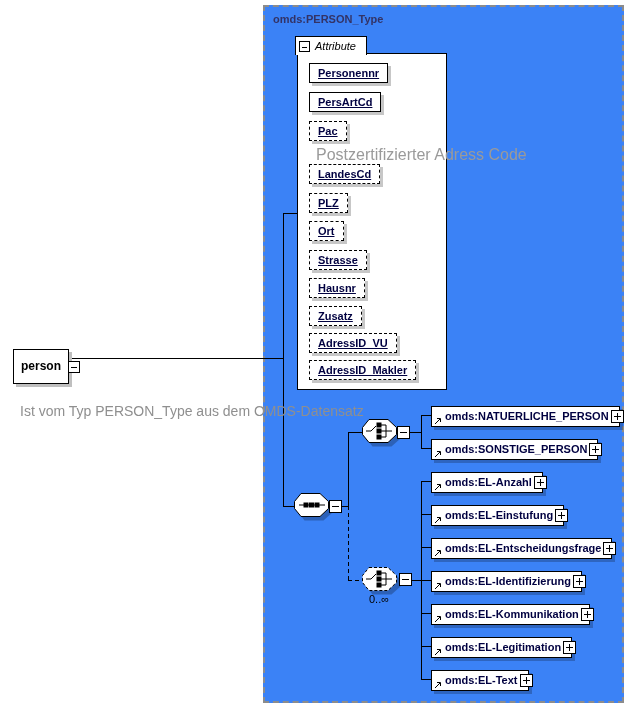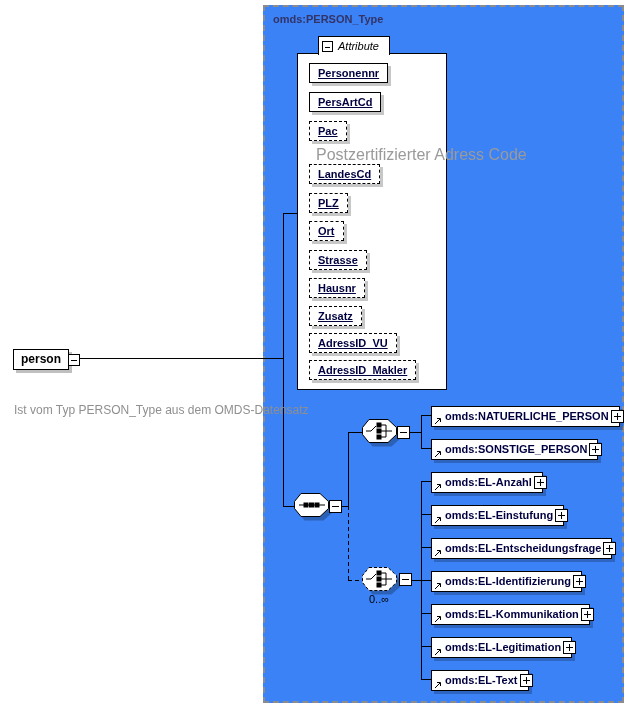--- a/index.html
+++ b/index.html
@@ -46,7 +46,7 @@
     position:absolute;left:295px;top:36px;height:19px;width:72px;background:#fff;
     border:1px solid #000;border-bottom:none;z-index:3;
     font-size:11px;font-style:italic;color:#000;display:flex;align-items:center;gap:5px;
-    padding-left:3px;box-sizing:border-box;margin-left:23px;
+    padding-left:3px;box-sizing:border-box;
   }
   .attr-tab .pm{position:relative;width:11px;height:11px;flex:0 0 auto;}
   .attr-container{

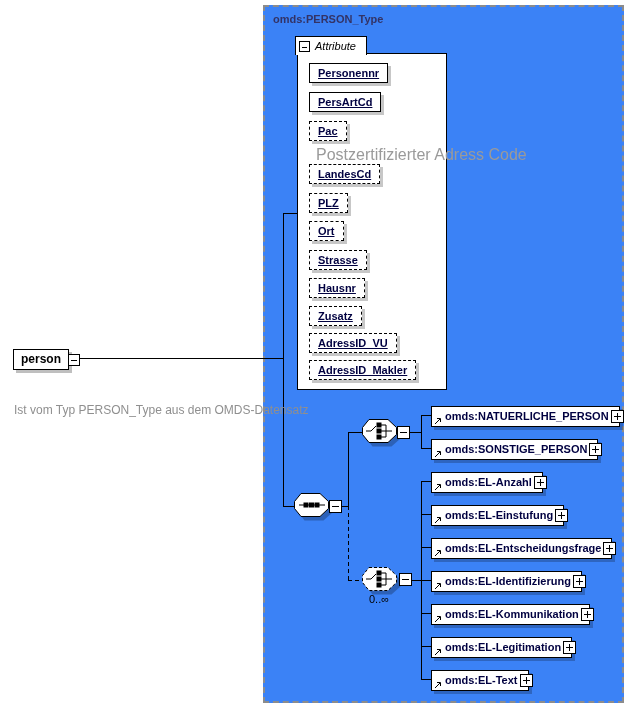--- a/index.html
+++ b/index.html
@@ -34,7 +34,7 @@
   
   .person-box{
     position:absolute;left:13px;top:349px;background:#fff;border:1px solid #000;
-    padding:3px 7px;font-size:12px;font-weight:bold;color:#000;
+    padding:10px 7px;font-size:12px;font-weight:bold;color:#000;
     box-shadow:3px 3px 0 rgba(0,0,0,0.25);line-height:13px;
   }
   .person-box .pm{right:-12px;top:50%;margin-top:-6px;width:12px;height:12px;}

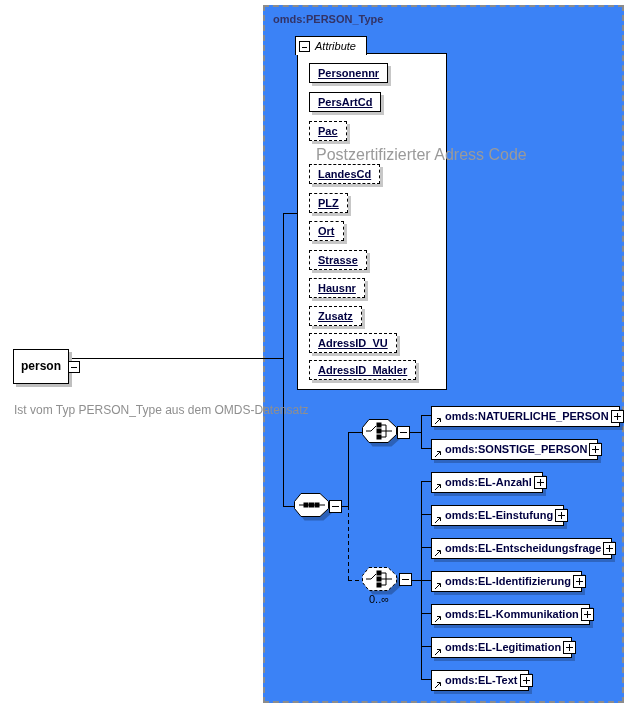--- a/index.html
+++ b/index.html
@@ -39,7 +39,7 @@
   }
   .person-box .pm{right:-12px;top:50%;margin-top:-6px;width:12px;height:12px;}
   .root-caption{
-    position:absolute;left:14px;top:375px;font-size:12px;color:#8f8f8f;white-space:nowrap;margin-top:28px;
+    position:absolute;left:20px;top:375px;font-size:14px;color:#8f8f8f;white-space:nowrap;margin-top:28px;
   }
   
   .attr-tab{

